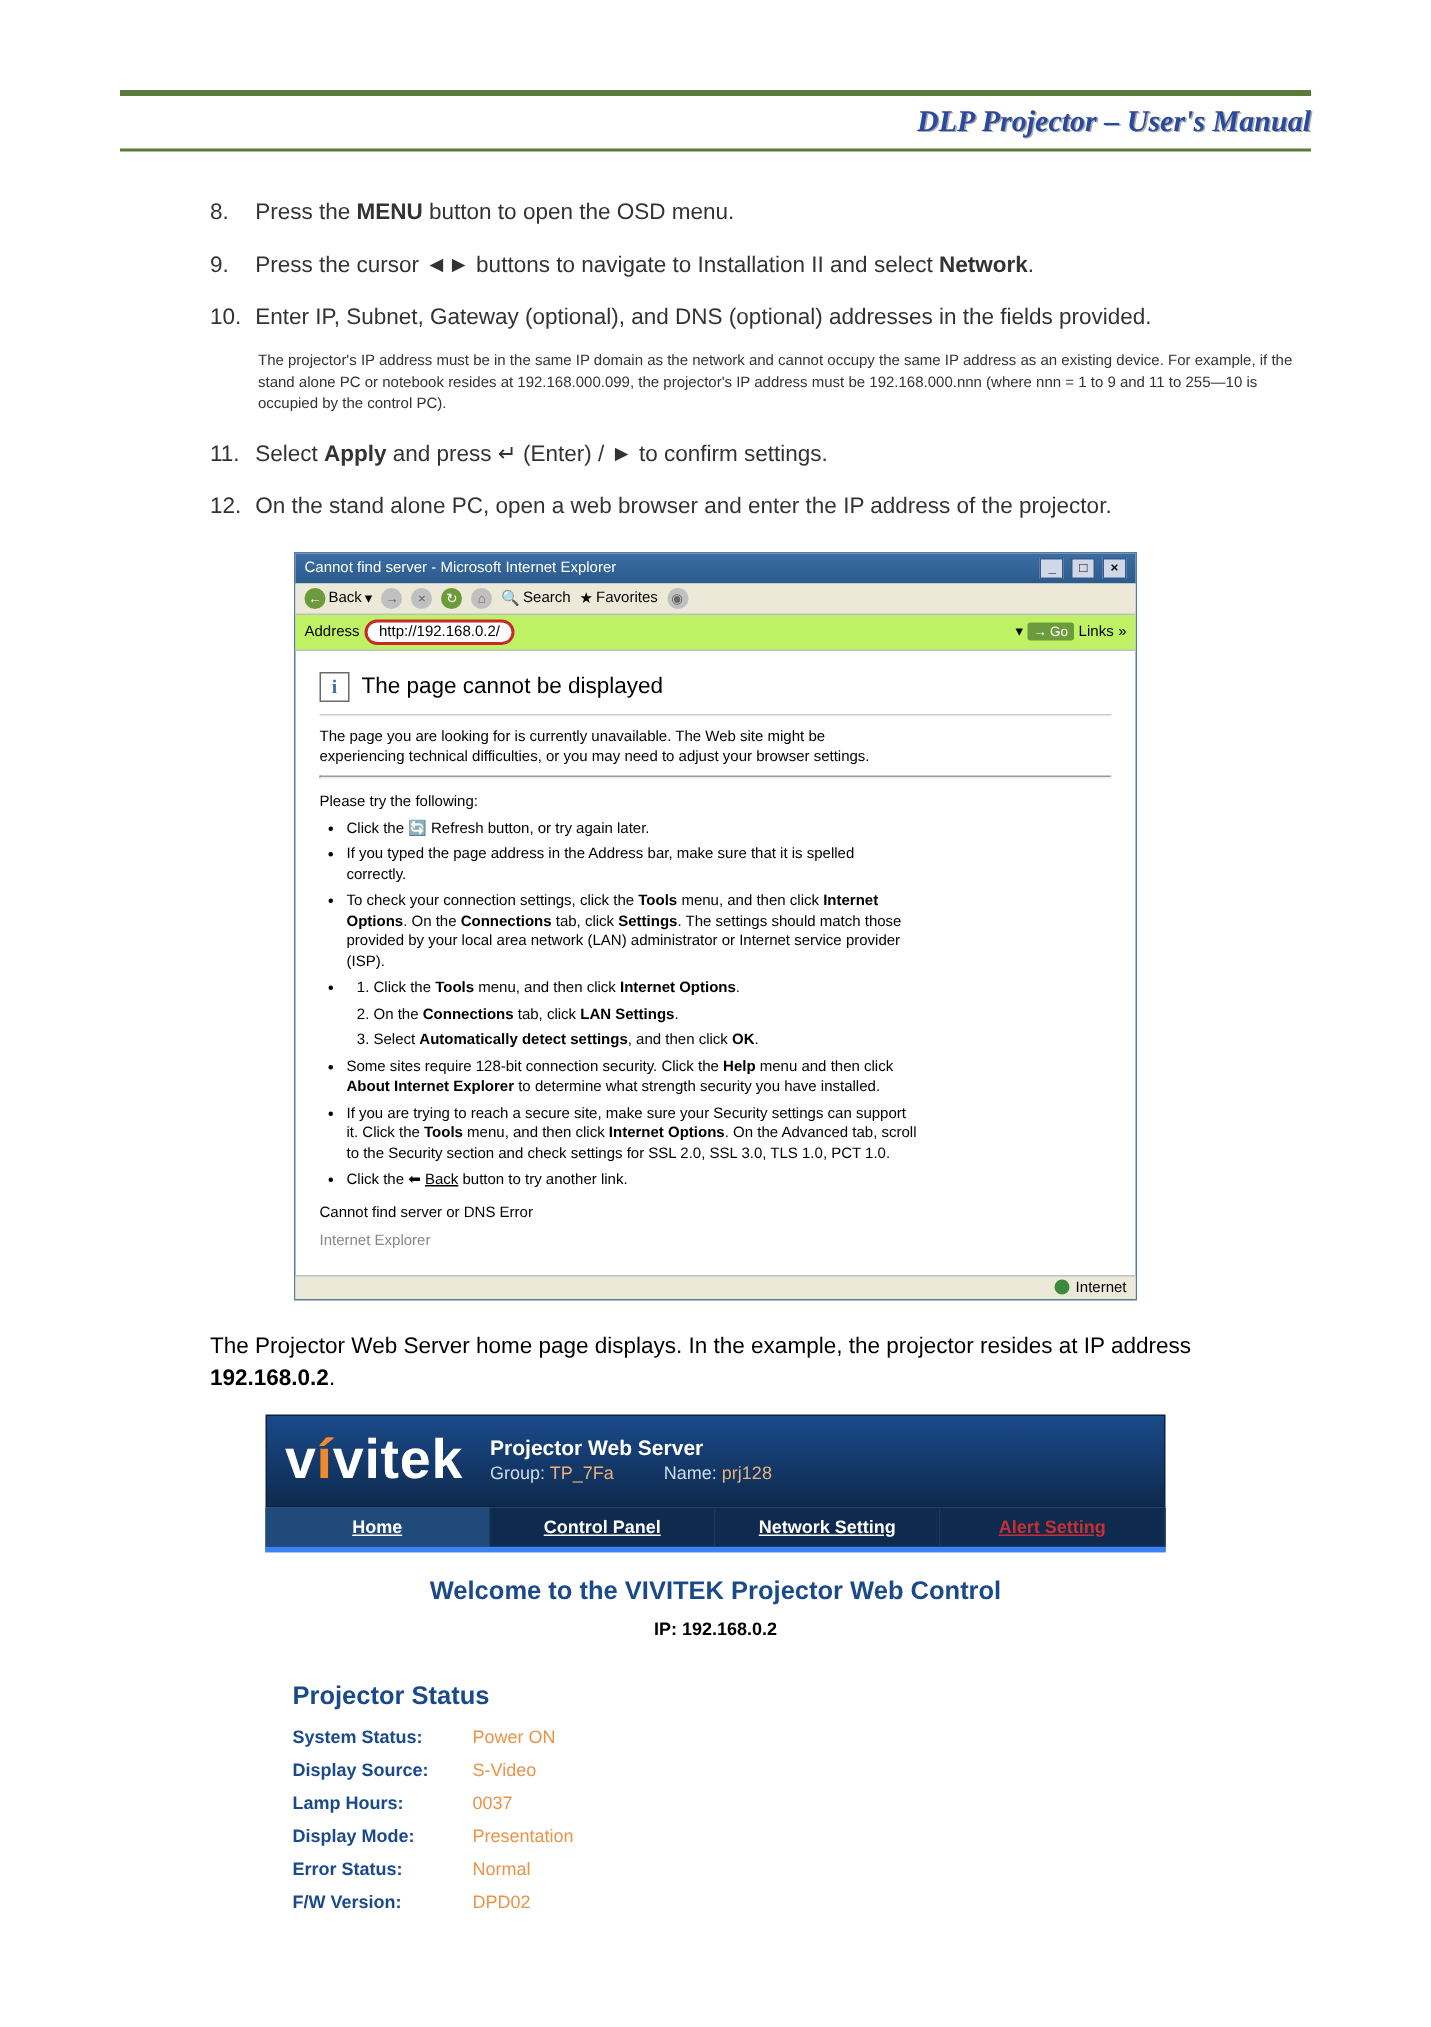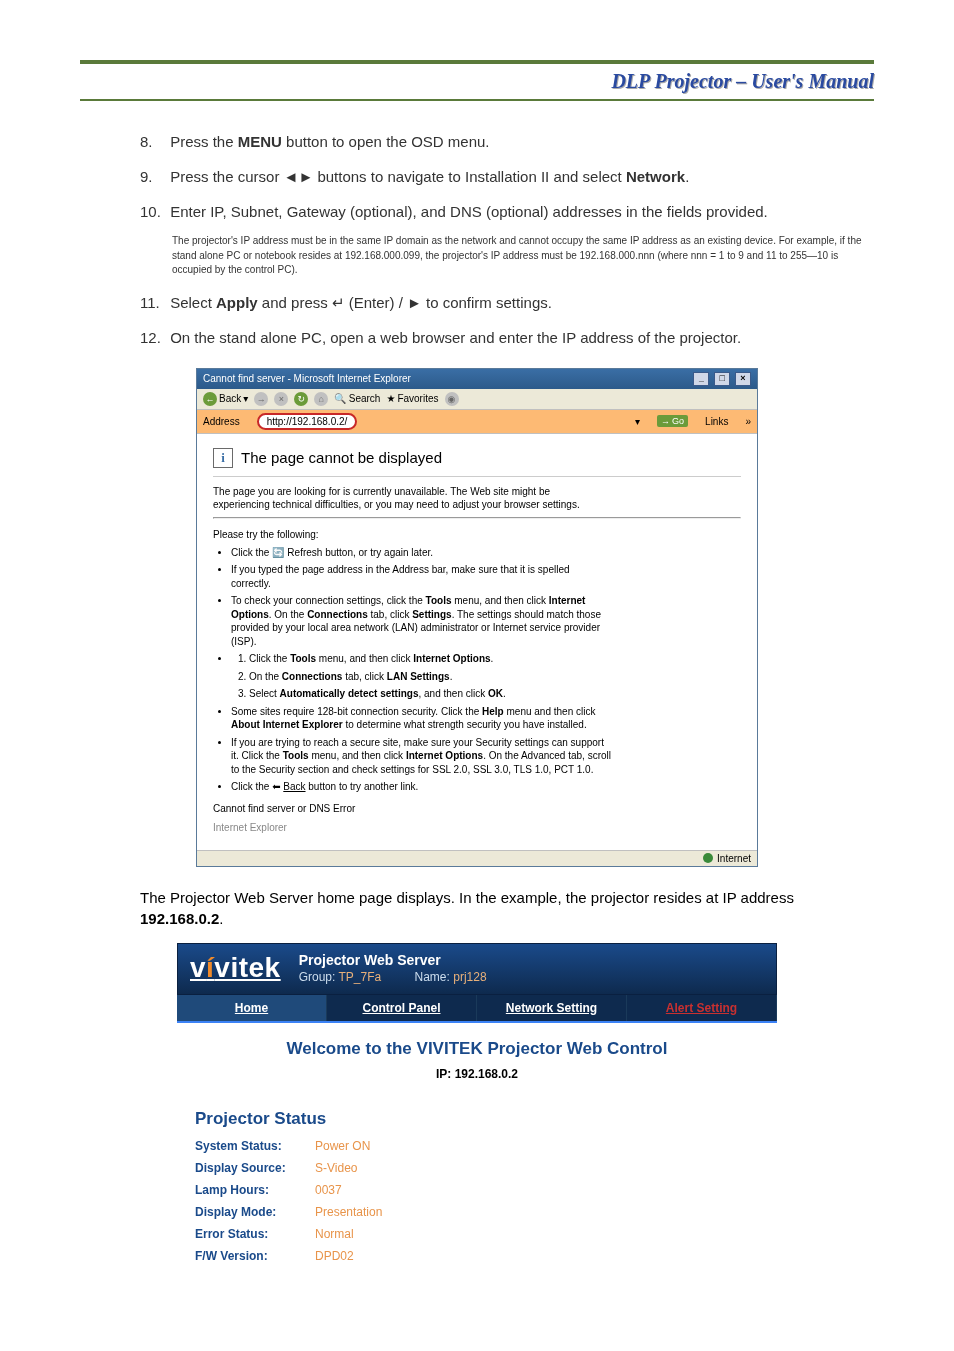--- a/index.html
+++ b/index.html
@@ -95,8 +95,8 @@
   }
   .ie-icon.gray{background:#c0c0c0;color:#666;}
   .ie-addrbar {
-    background:#fdba74;padding:3px 6px;border-bottom:1px solid #c0c0c0;
-    display:flex;align-items:center;gap:17px;font-size:10px;
+    background:#bef264;padding:3px 6px;border-bottom:1px solid #c0c0c0;
+    display:flex;align-items:center;gap:3px;font-size:10px;
   }
   .ie-addr-input {
     border:2px solid #c82828;border-radius:10px;padding:1px 8px;background:#fff;

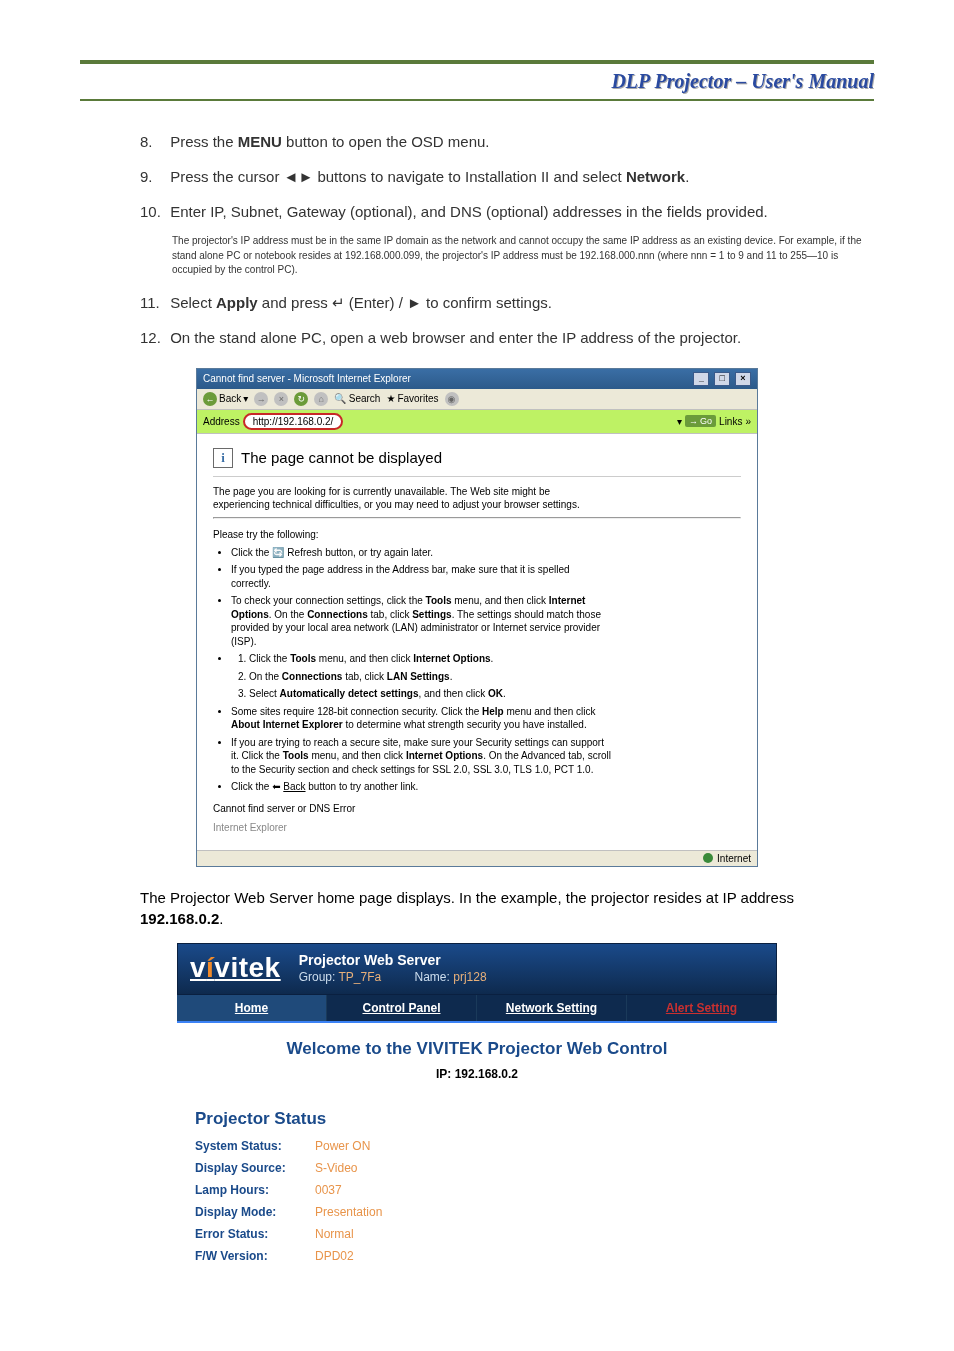--- a/index.html
+++ b/index.html
@@ -147,9 +147,8 @@
     border:1px solid #0a2040;
   }
   .vv-logo {
-    font-family: Arial, sans-serif;font-weight:bold;font-size:28px;color:#fff;
+    font-family: Arial, sans-serif;font-weight:bold;font-size:37px;color:#fff;
     letter-spacing:0.5px;
-    text-decoration:underline;
   }
   .vv-logo .orange{color:#f08a2a;}
   .vv-title-block{font-size:12px;}

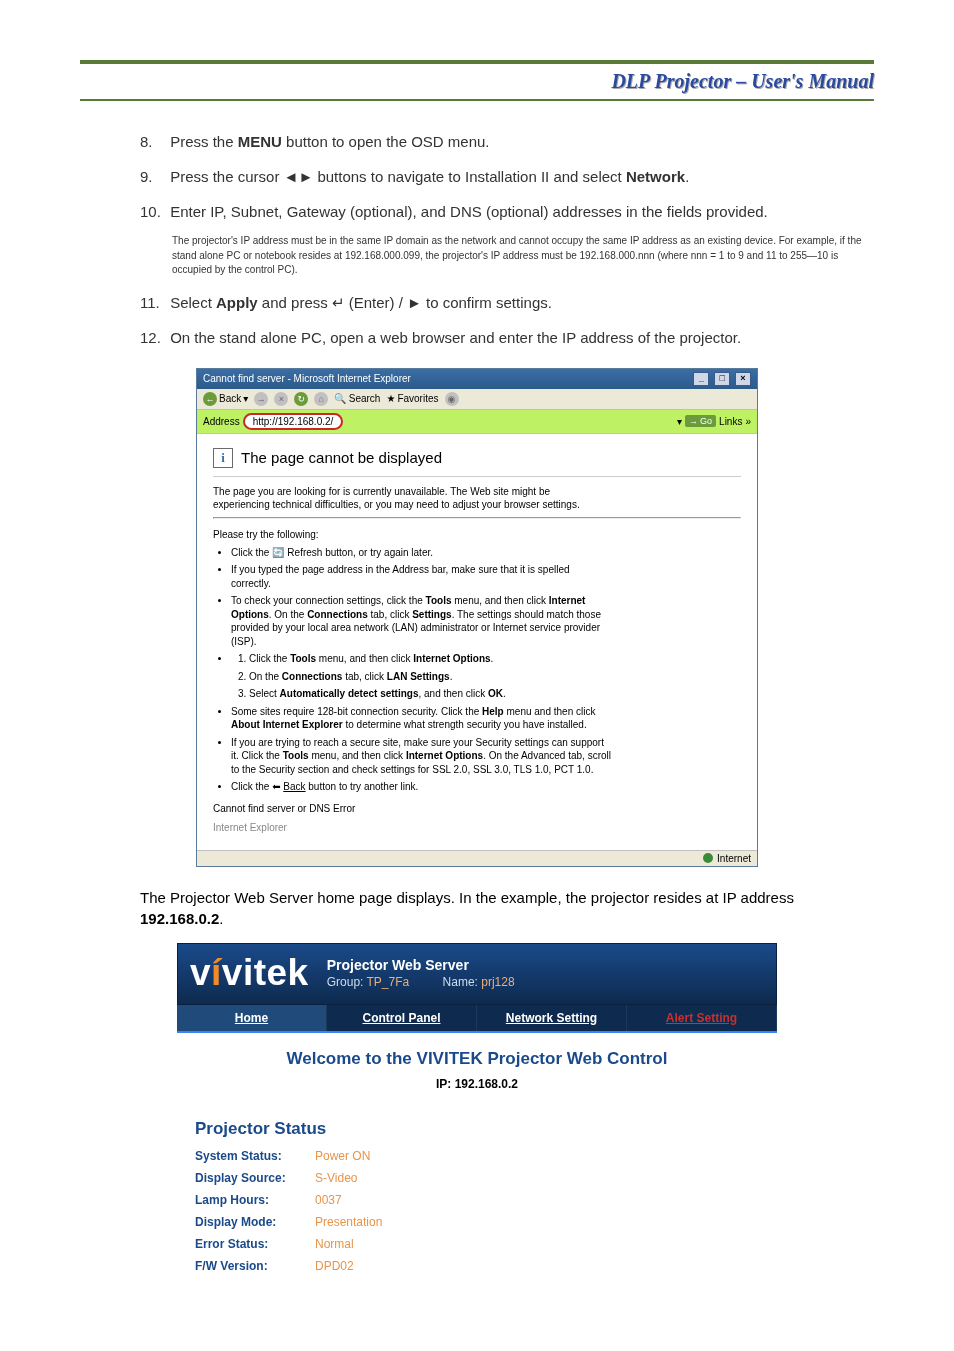--- a/index.html
+++ b/index.html
@@ -157,7 +157,7 @@
   .vv-subrow .lab{color:#cde;}
   .vv-subrow .val{color:#e8b07a;}
   .vv-tabs {
-    background:#0e2a4e;display:flex;border-bottom:2px solid #3b82f6;
+    background:#0e2a4e;display:flex;border-bottom:4px solid #3b82f6;
   }
   .vv-tab {
     flex:1;text-align:center;padding:6px 0;font-size:12px;font-weight:bold;

